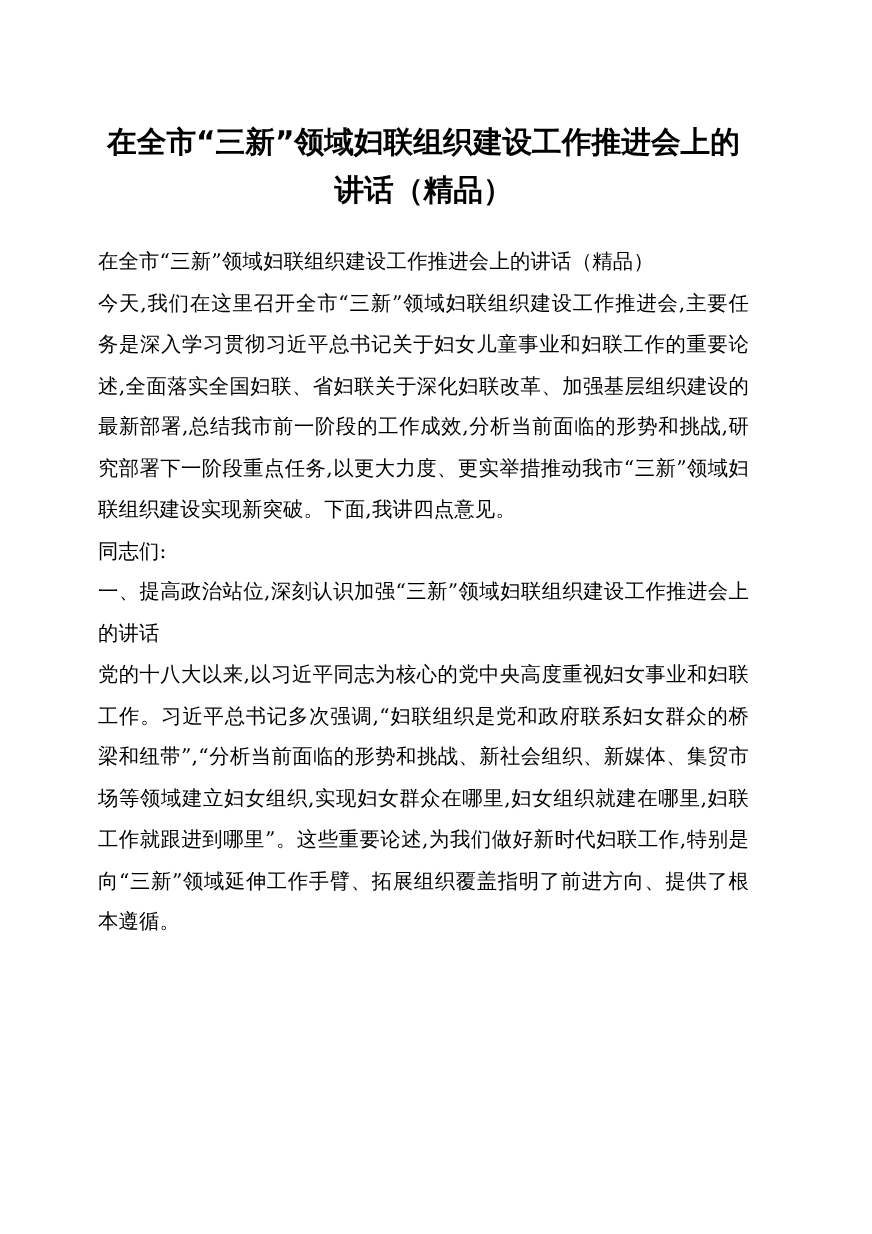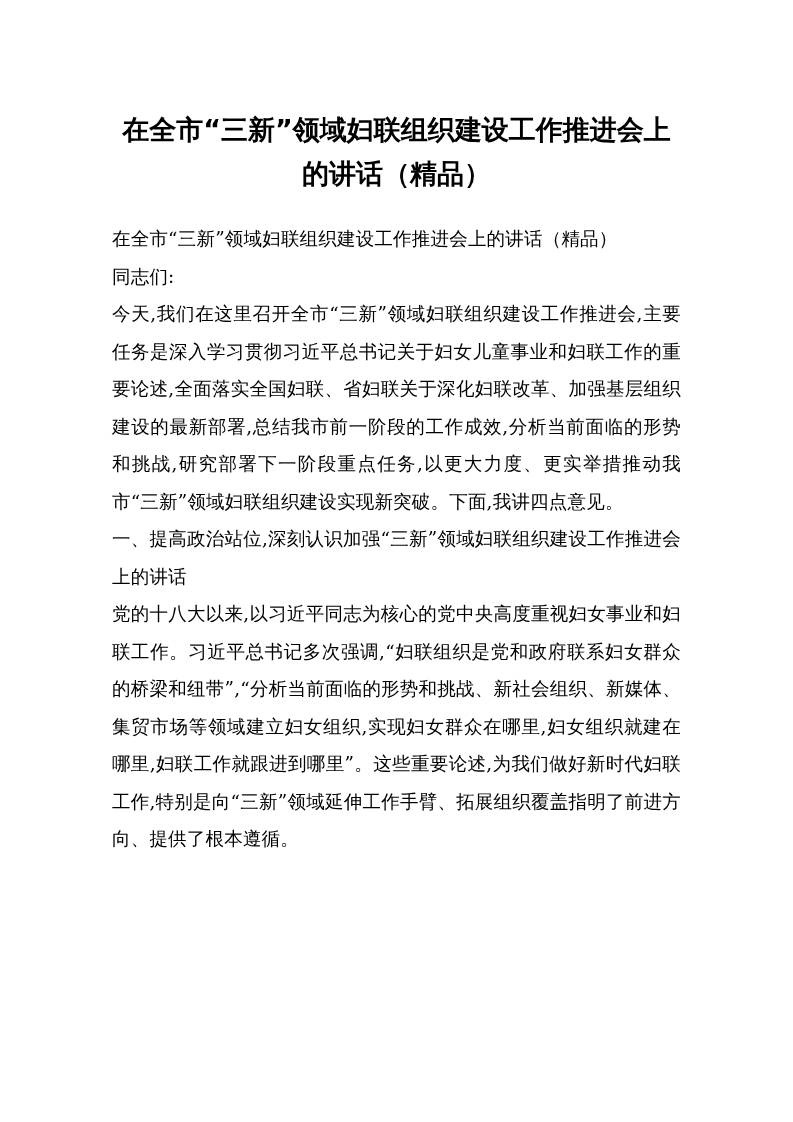--- a/index.html
+++ b/index.html
@@ -19,7 +19,7 @@
     width: 793px;
     height: 1122px;
     box-sizing: border-box;
-    padding: 108px 112px 60px 112px;
+    padding: 108px 112px 60px 89px;
     position: relative;
   }
   .doc-title {

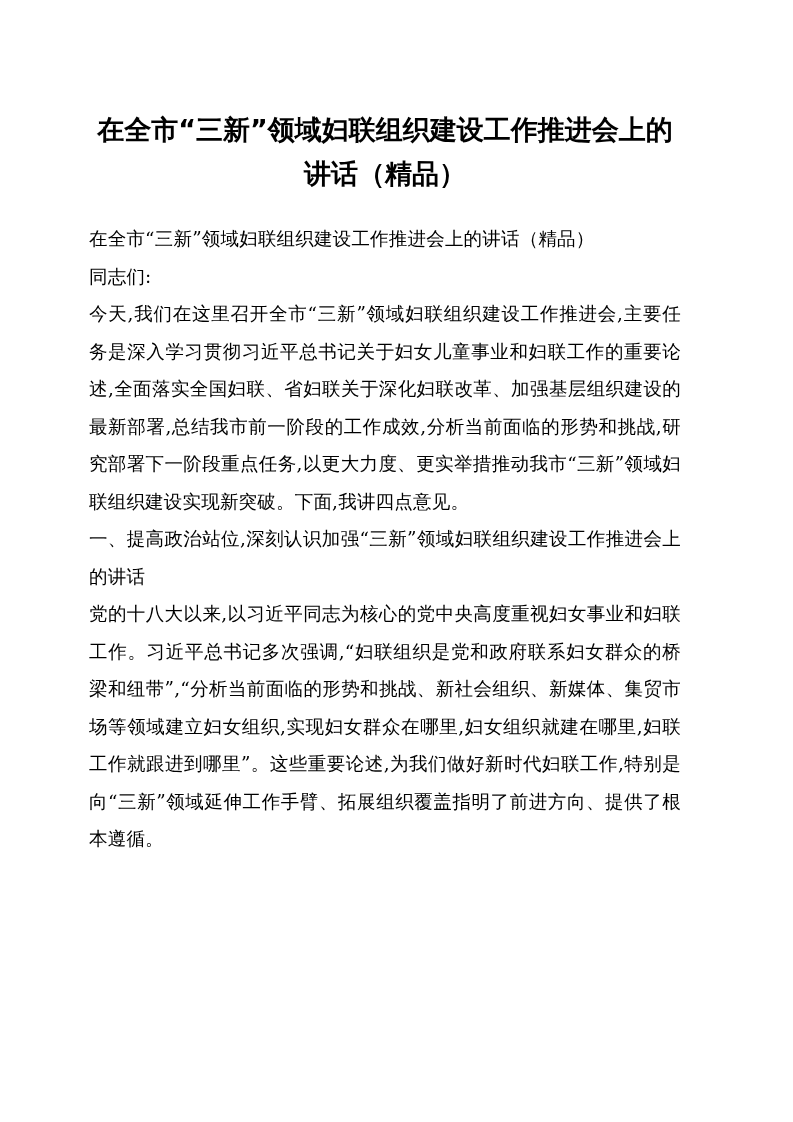--- a/index.html
+++ b/index.html
@@ -58,8 +58,8 @@
 
   <div class="body-text">
     <p class="para">在全市“三新”领域妇联组织建设工作推进会上的讲话（精品）</p>
+    <p class="para">今天,我们在这里召开全市“三新”领域妇联组织建设工作推进会,主要任务是深入学习贯彻习近平总书记关于妇女儿童事业和妇联工作的重要论述,全面落实全国妇联、省妇联关于深化妇联改革、加强基层组织建设的最新部署,总结我市前一阶段的工作成效,分析当前面临的形势和挑战,研究部署下一阶段重点任务,以更大力度、更实举措推动我市“三新”领域妇联组织建设实现新突破。下面,我讲四点意见。</p>
     <p class="para">同志们:</p>
-    <p class="para">今天,我们在这里召开全市“三新”领域妇联组织建设工作推进会,主要任务是深入学习贯彻习近平总书记关于妇女儿童事业和妇联工作的重要论述,全面落实全国妇联、省妇联关于深化妇联改革、加强基层组织建设的最新部署,总结我市前一阶段的工作成效,分析当前面临的形势和挑战,研究部署下一阶段重点任务,以更大力度、更实举措推动我市“三新”领域妇联组织建设实现新突破。下面,我讲四点意见。</p>
     <p class="para">一、提高政治站位,深刻认识加强“三新”领域妇联组织建设工作推进会上的讲话</p>
     <p class="para">党的十八大以来,以习近平同志为核心的党中央高度重视妇女事业和妇联工作。习近平总书记多次强调,“妇联组织是党和政府联系妇女群众的桥梁和纽带”,“分析当前面临的形势和挑战、新社会组织、新媒体、集贸市场等领域建立妇女组织,实现妇女群众在哪里,妇女组织就建在哪里,妇联工作就跟进到哪里”。这些重要论述,为我们做好新时代妇联工作,特别是向“三新”领域延伸工作手臂、拓展组织覆盖指明了前进方向、提供了根本遵循。</p>
   </div>

